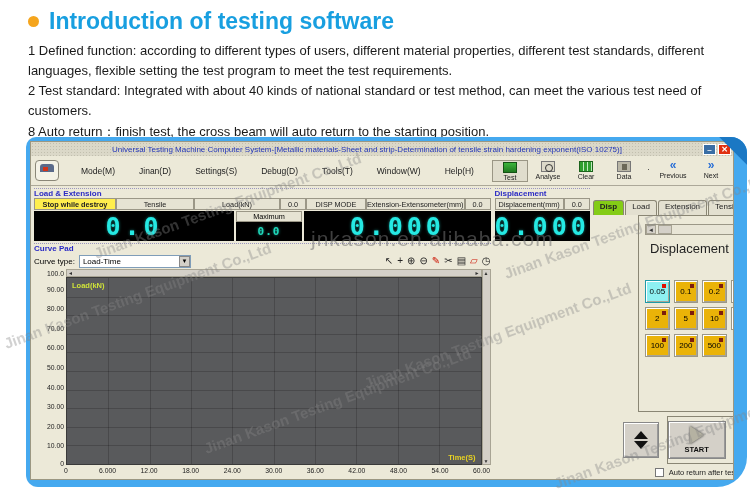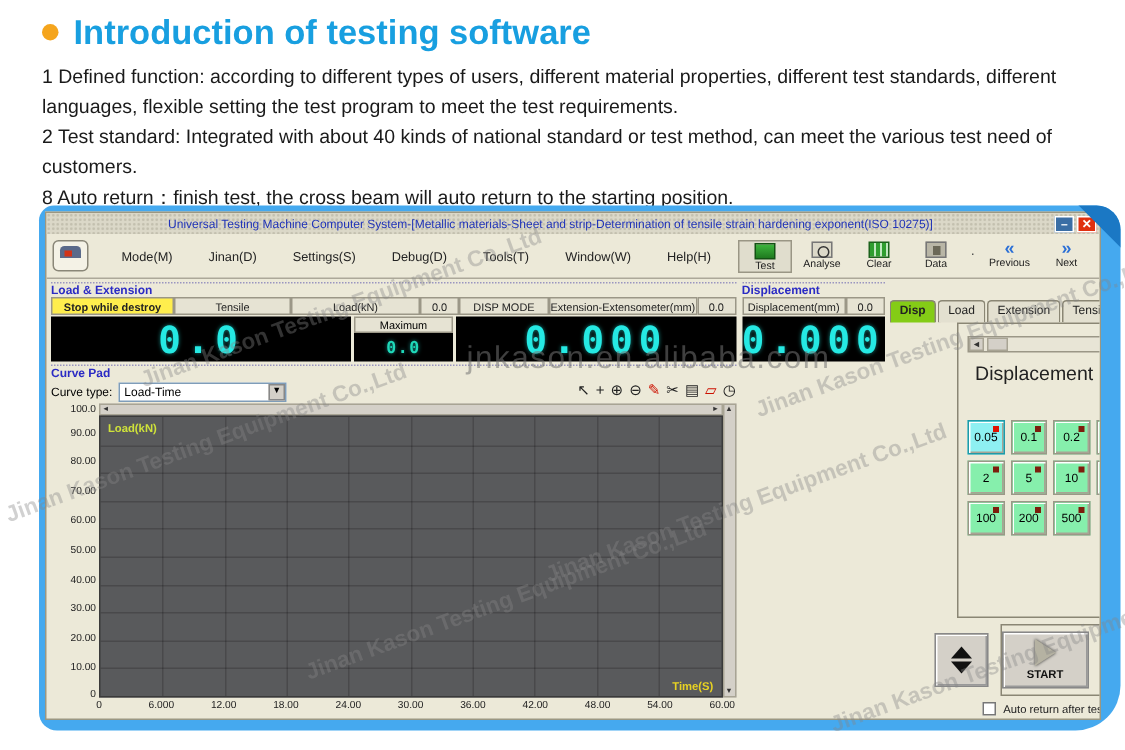--- a/index.html
+++ b/index.html
@@ -129,7 +129,7 @@
   .divider-row { display:flex; align-items:center; font-size:13px; gap:5px; margin-top:3px; color:#222; }
   .dline { flex:1; height:3px; border-top:1px solid #8ba0c8; border-bottom:1px solid #8ba0c8; }
   .speed-grid { display:grid; grid-template-columns:repeat(5,1fr); gap:4px; margin-top:24px; font-size:8px; }
-  .sbtn { height:23px; border:1px solid #9b9787; background:#86efac; position:relative;
+  .sbtn { height:23px; border:1px solid #9b9787; background:#eab308; position:relative;
     display:flex; align-items:center; justify-content:center;
     box-shadow:inset 1px 1px 0 #fff, inset -1px -1px 0 #a8a494; }
   .sbtn .flag { position:absolute; top:3px; right:3px; width:4px; height:4px; background:#7c1d0c; }

